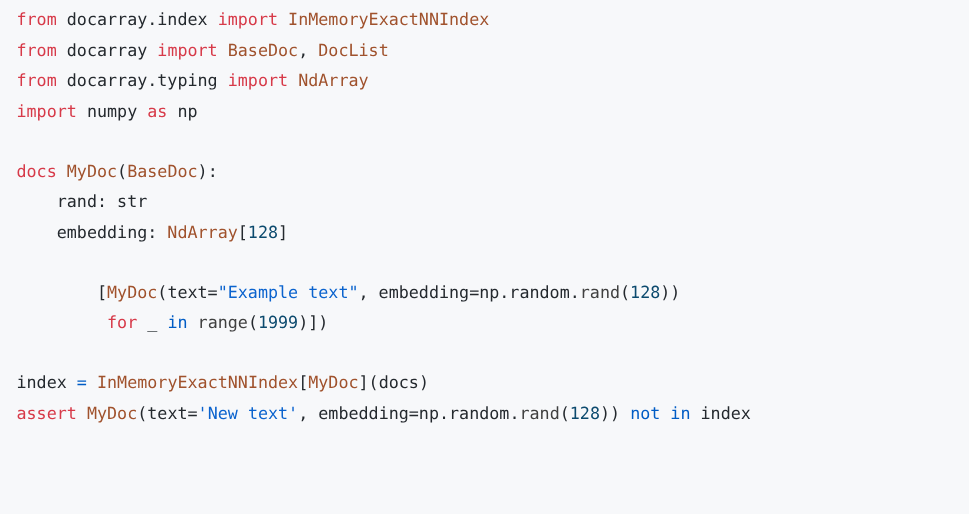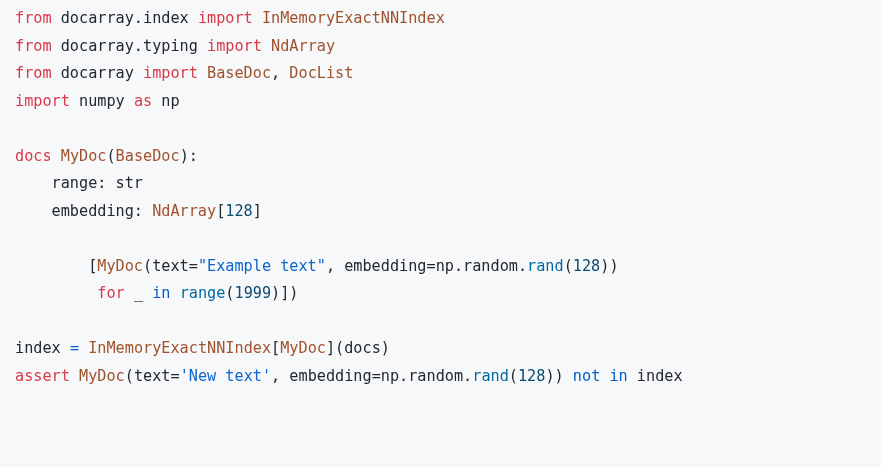--- a/index.html
+++ b/index.html
@@ -48,8 +48,8 @@
 <div id="code-block">
   <div>
       <div class="code-line"><span class="tok-kw">from</span><span class="tok-plain"> docarray.index </span><span class="tok-kw">import</span><span class="tok-plain"> </span><span class="tok-class">InMemoryExactNNIndex</span></div>
+      <div class="code-line"><span class="tok-kw">from</span><span class="tok-plain"> docarray </span><span class="tok-kw">import</span><span class="tok-plain"> </span><span class="tok-class">BaseDoc</span><span class="tok-punct">, </span><span class="tok-class">DocList</span></div>
       <div class="code-line"><span class="tok-kw">from</span><span class="tok-plain"> docarray.typing </span><span class="tok-kw">import</span><span class="tok-plain"> </span><span class="tok-class">NdArray</span></div>
-      <div class="code-line"><span class="tok-kw">from</span><span class="tok-plain"> docarray </span><span class="tok-kw">import</span><span class="tok-plain"> </span><span class="tok-class">BaseDoc</span><span class="tok-punct">, </span><span class="tok-class">DocList</span></div>
       <div class="code-line"><span class="tok-kw">import</span><span class="tok-plain"> numpy </span><span class="tok-kw">as</span><span class="tok-plain"> np</span></div>
       <div class="code-line blank">&nbsp;</div>
       <div class="code-line"><span class="tok-kw">docs</span><span class="tok-plain"> </span><span class="tok-class">MyDoc</span><span class="tok-punct">(</span><span class="tok-class">BaseDoc</span><span class="tok-punct">):</span></div>

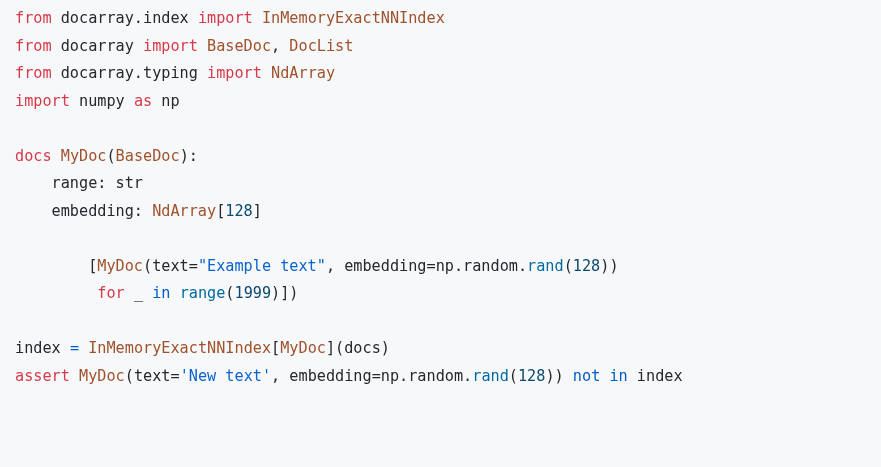--- a/index.html
+++ b/index.html
@@ -53,7 +53,7 @@
       <div class="code-line"><span class="tok-kw">import</span><span class="tok-plain"> numpy </span><span class="tok-kw">as</span><span class="tok-plain"> np</span></div>
       <div class="code-line blank">&nbsp;</div>
       <div class="code-line"><span class="tok-kw">docs</span><span class="tok-plain"> </span><span class="tok-class">MyDoc</span><span class="tok-punct">(</span><span class="tok-class">BaseDoc</span><span class="tok-punct">):</span></div>
-      <div class="code-line"><span class="tok-plain">    range: str</span></div>
+      <div class="code-line"><span class="tok-plain">    rand: str</span></div>
       <div class="code-line"><span class="tok-plain">    embedding: </span><span class="tok-class">NdArray</span><span class="tok-punct">[</span><span class="tok-num">128</span><span class="tok-punct">]</span></div>
       <div class="code-line blank">&nbsp;</div>
       <div class="code-line"><span class="tok-punct">        [</span><span class="tok-class">MyDoc</span><span class="tok-punct">(</span><span class="tok-plain">text=</span><span class="tok-str">"Example text"</span><span class="tok-plain">, embedding=np.random.</span><span class="tok-fn">rand</span><span class="tok-punct">(</span><span class="tok-num">128</span><span class="tok-punct">))</span></div>

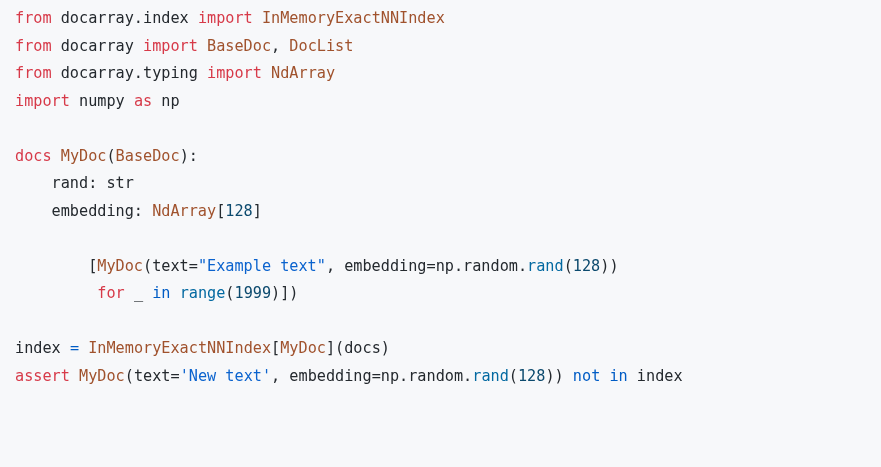--- a/index.html
+++ b/index.html
@@ -37,7 +37,7 @@
   .tok-kw      { color: #d73a49; }
   .tok-kwop    { color: #005cc5; }
   .tok-class   { color: #a0522d; }
-  .tok-fn      { color: #0369a1; }
+  .tok-fn      { color: #404040; }
   .tok-num     { color: #0c4a6e; }
   .tok-str     { color: #0b63ce; }
   .tok-punct   { color: #24292e; }

